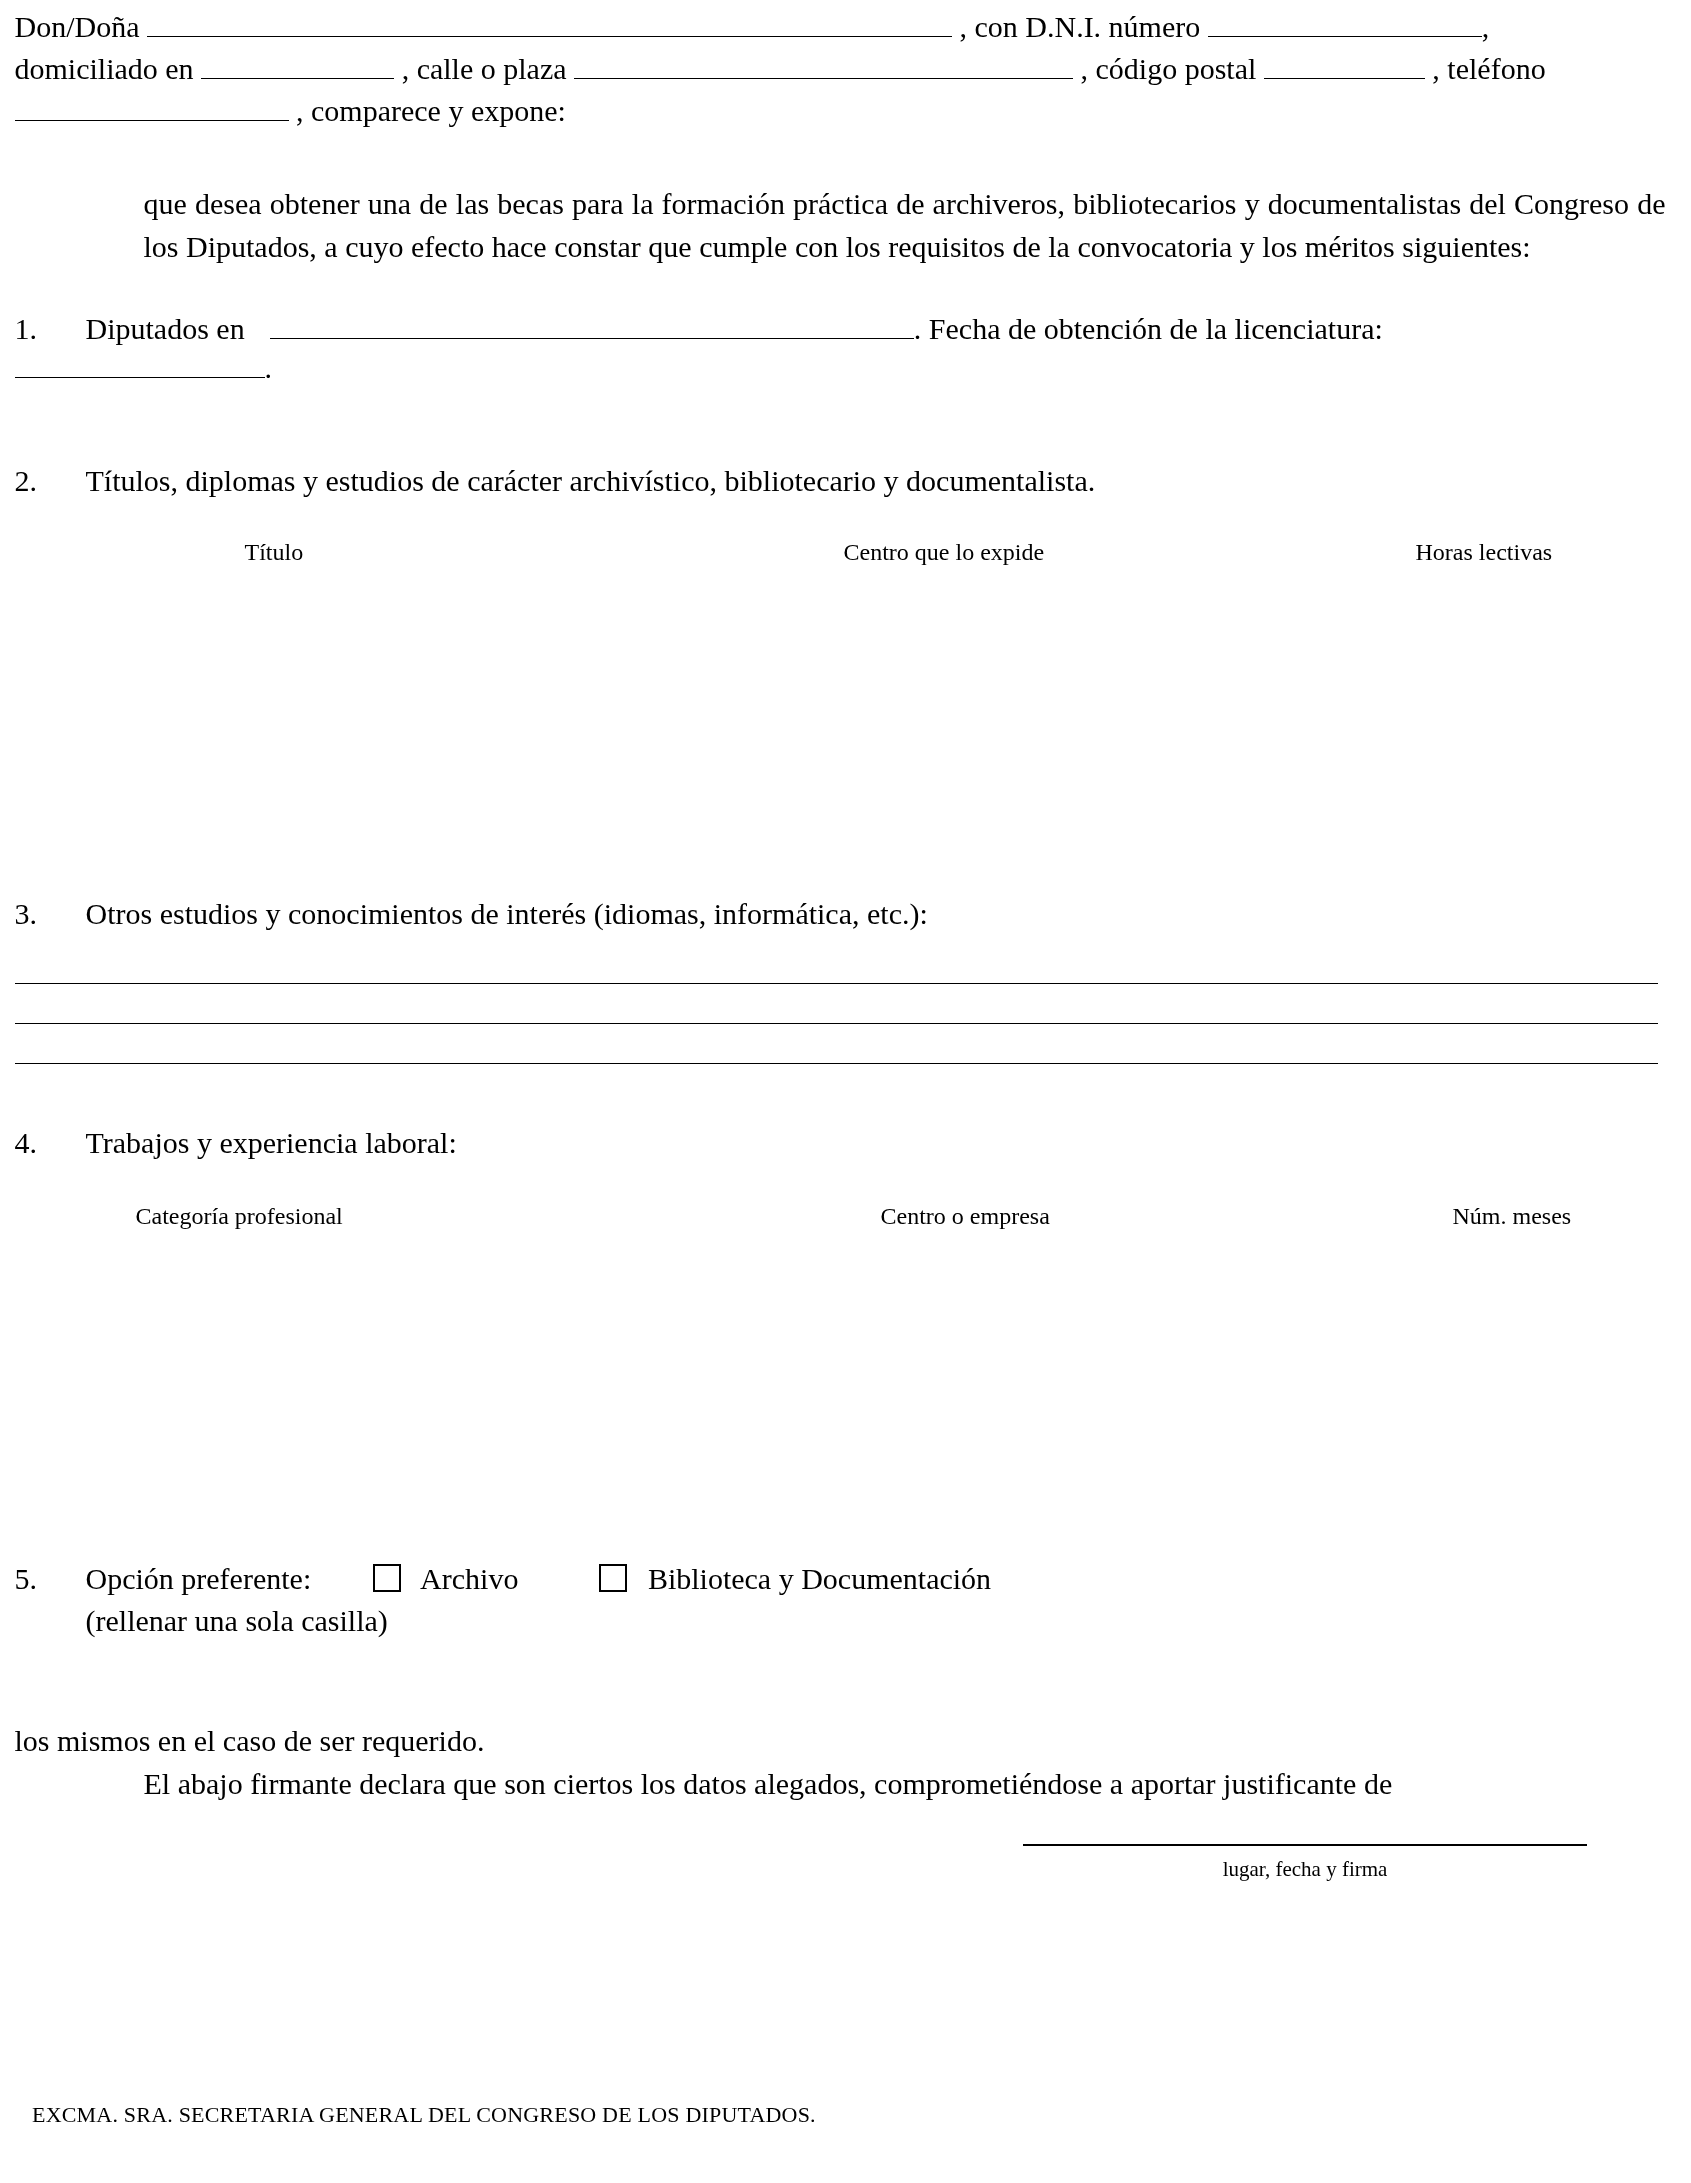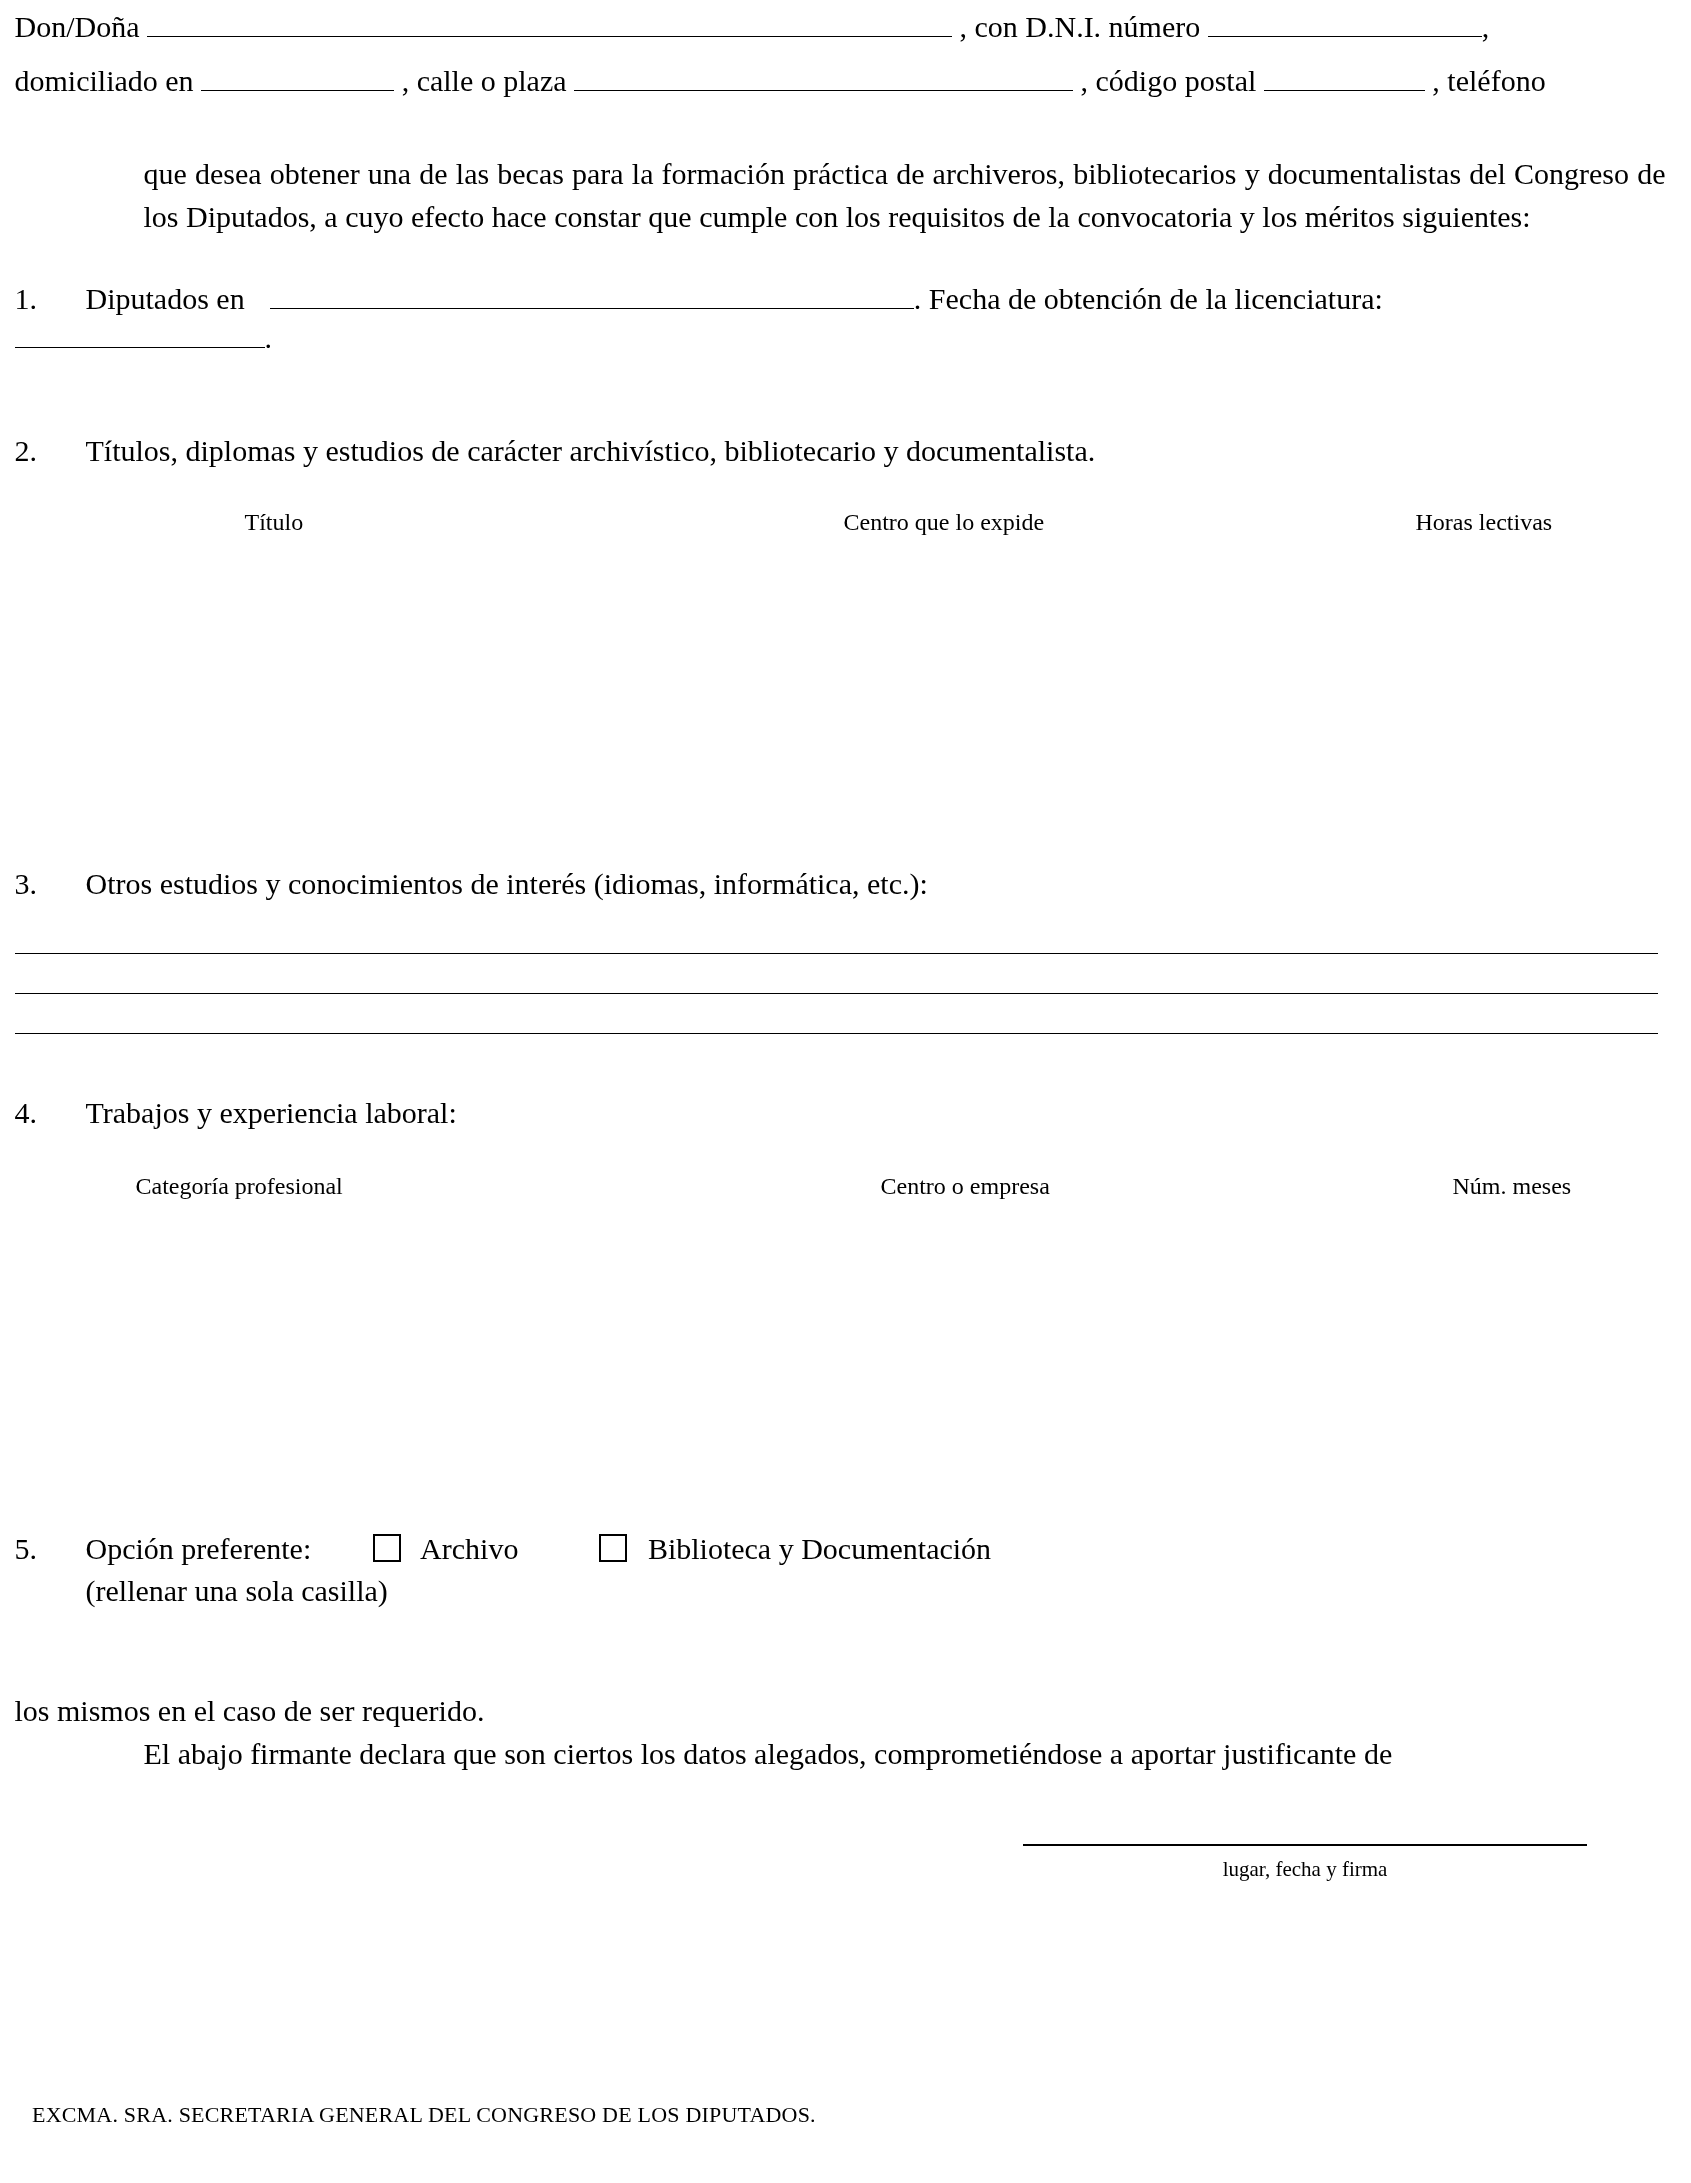--- a/index.html
+++ b/index.html
@@ -43,7 +43,7 @@
   }
 
   
-  .hdr-row1 { margin-bottom: 12px; }
+  .hdr-row1 { margin-bottom: 0px; }
   .hdr-row2 { margin-bottom: 0px; }
   .hdr-row3 { margin-bottom: 0px; }
 

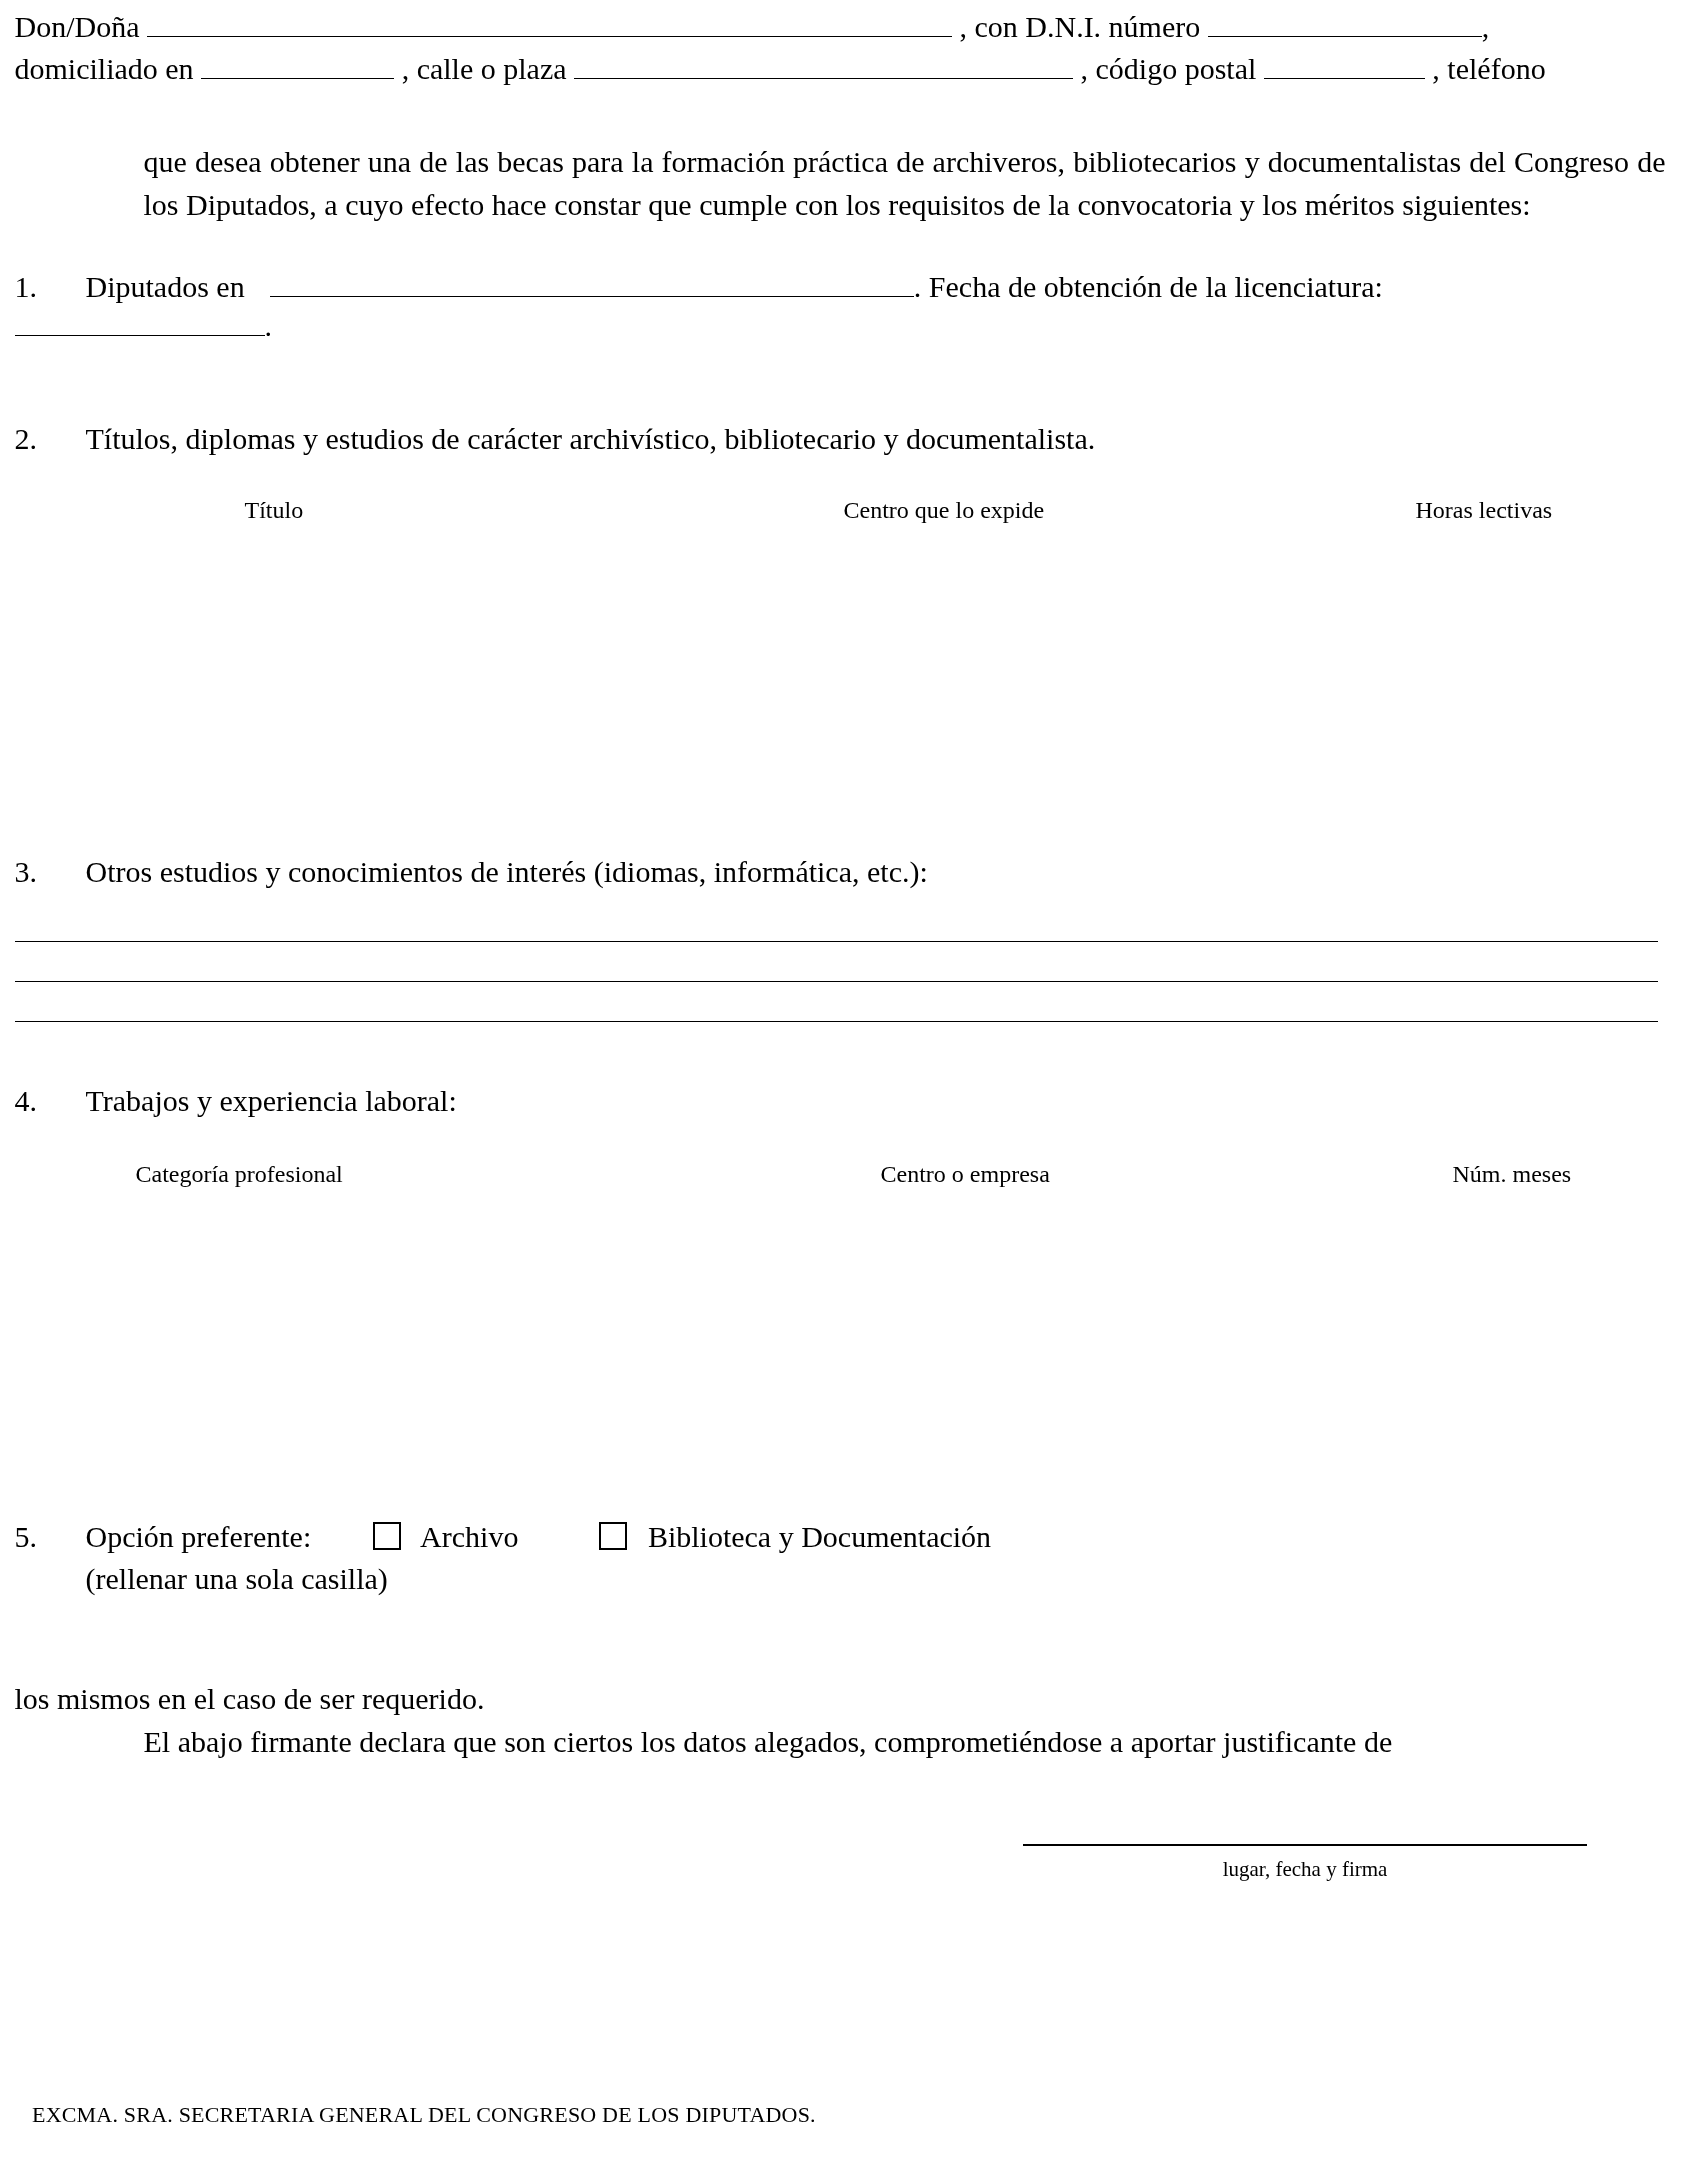--- a/index.html
+++ b/index.html
@@ -145,6 +145,10 @@
       <span>, teléfono</span>
     </div>
 
+    <div class="line hdr-row3">
+      <span class="fill" style="width:274px;"></span>
+      <span>, comparece y expone:</span>
+    </div>
 
     <div class="para" style="margin-top:50px;">que desea obtener una de las becas para la formación práctica de archiveros, bibliotecarios y documentalistas del Congreso de los Diputados, a cuyo efecto hace constar que cumple con los requisitos de la convocatoria y los méritos siguientes:</div>
 

